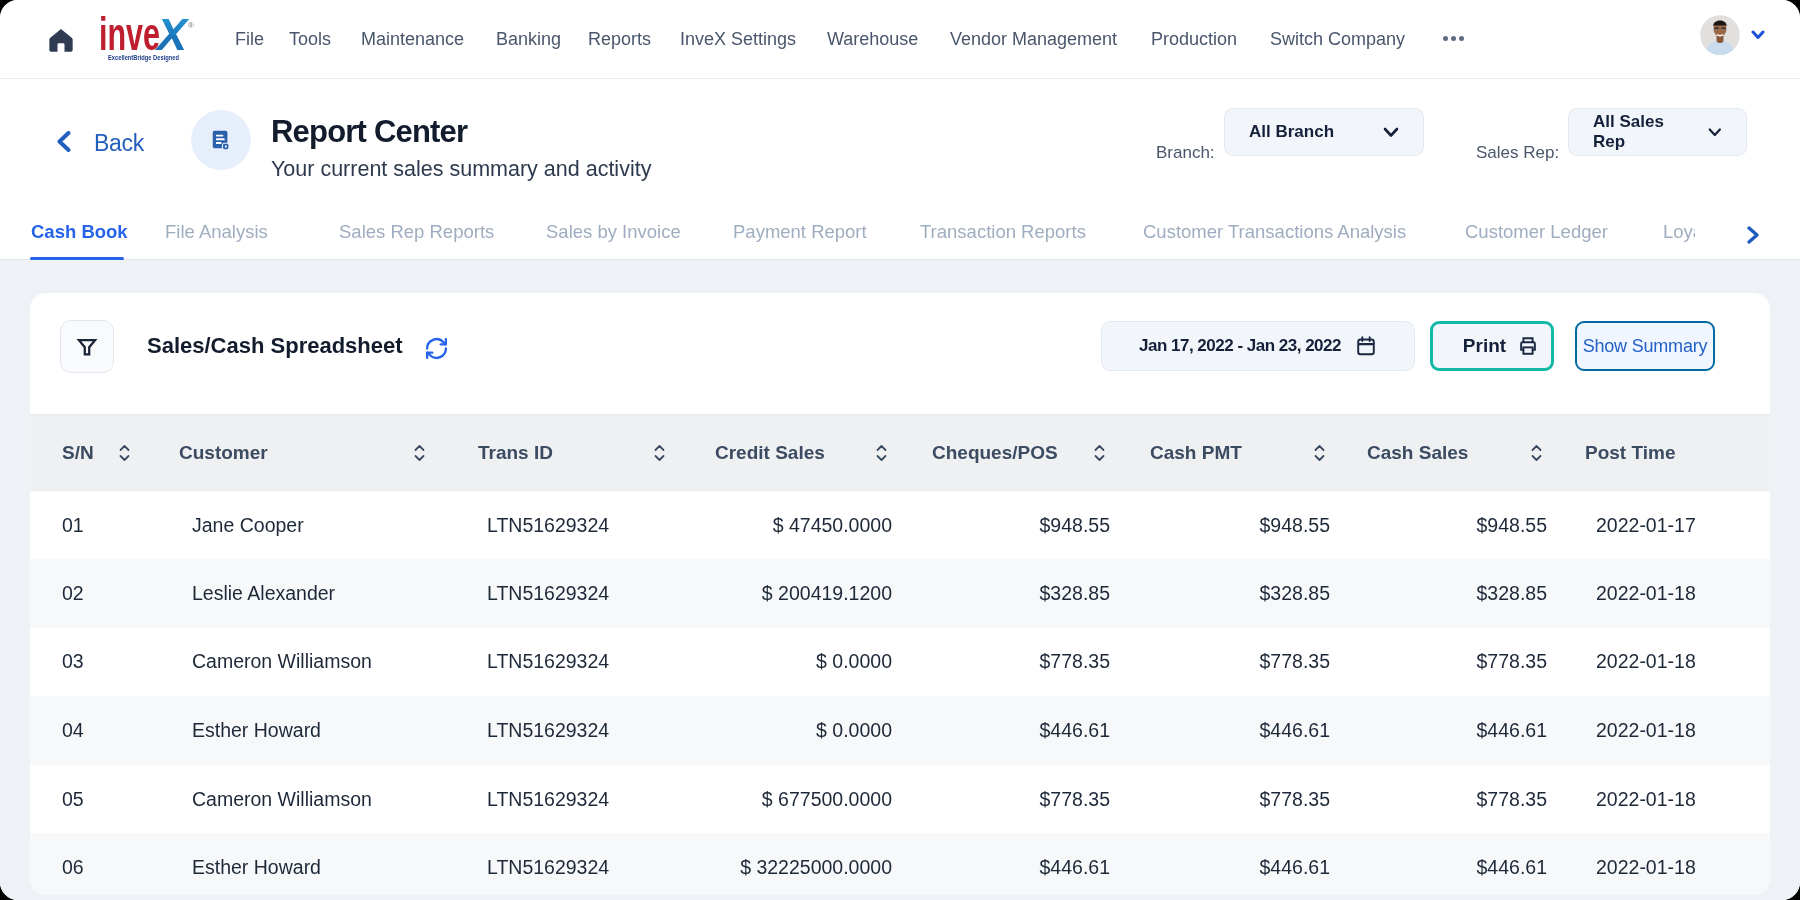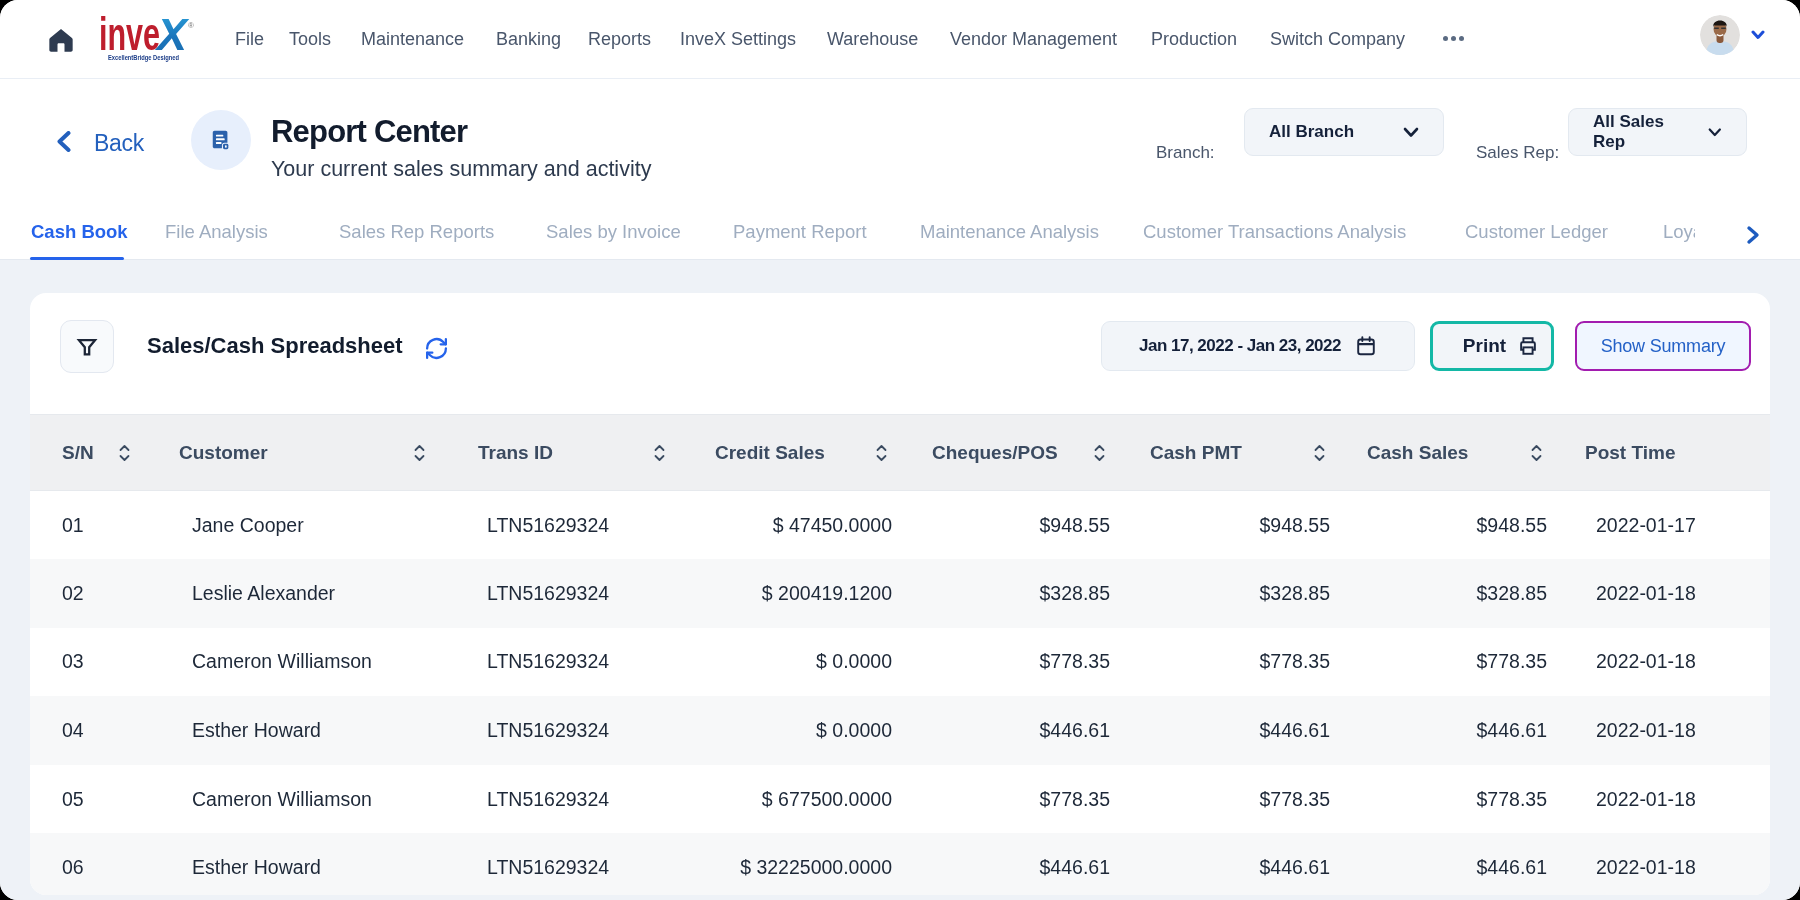--- a/index.html
+++ b/index.html
@@ -150,7 +150,7 @@
     <div class="rtitle">Report Center</div>
     <div class="rsub">Your current sales summary and activity</div>
     <div class="flabel" style="left:1156px">Branch:</div>
-    <div class="fbox" style="left:1224px; width:200px;margin-left:20px;">
+    <div class="fbox" style="left:1224px; width:200px;">
         <span class="v">All Branch</span>
       <svg width="16" height="11" viewBox="0 0 16 11">
           <path d="M2 2 L8 8.5 L14 2" stroke="#15213a" stroke-width="2.6" fill="none" stroke-linecap="round" stroke-linejoin="round"></path>

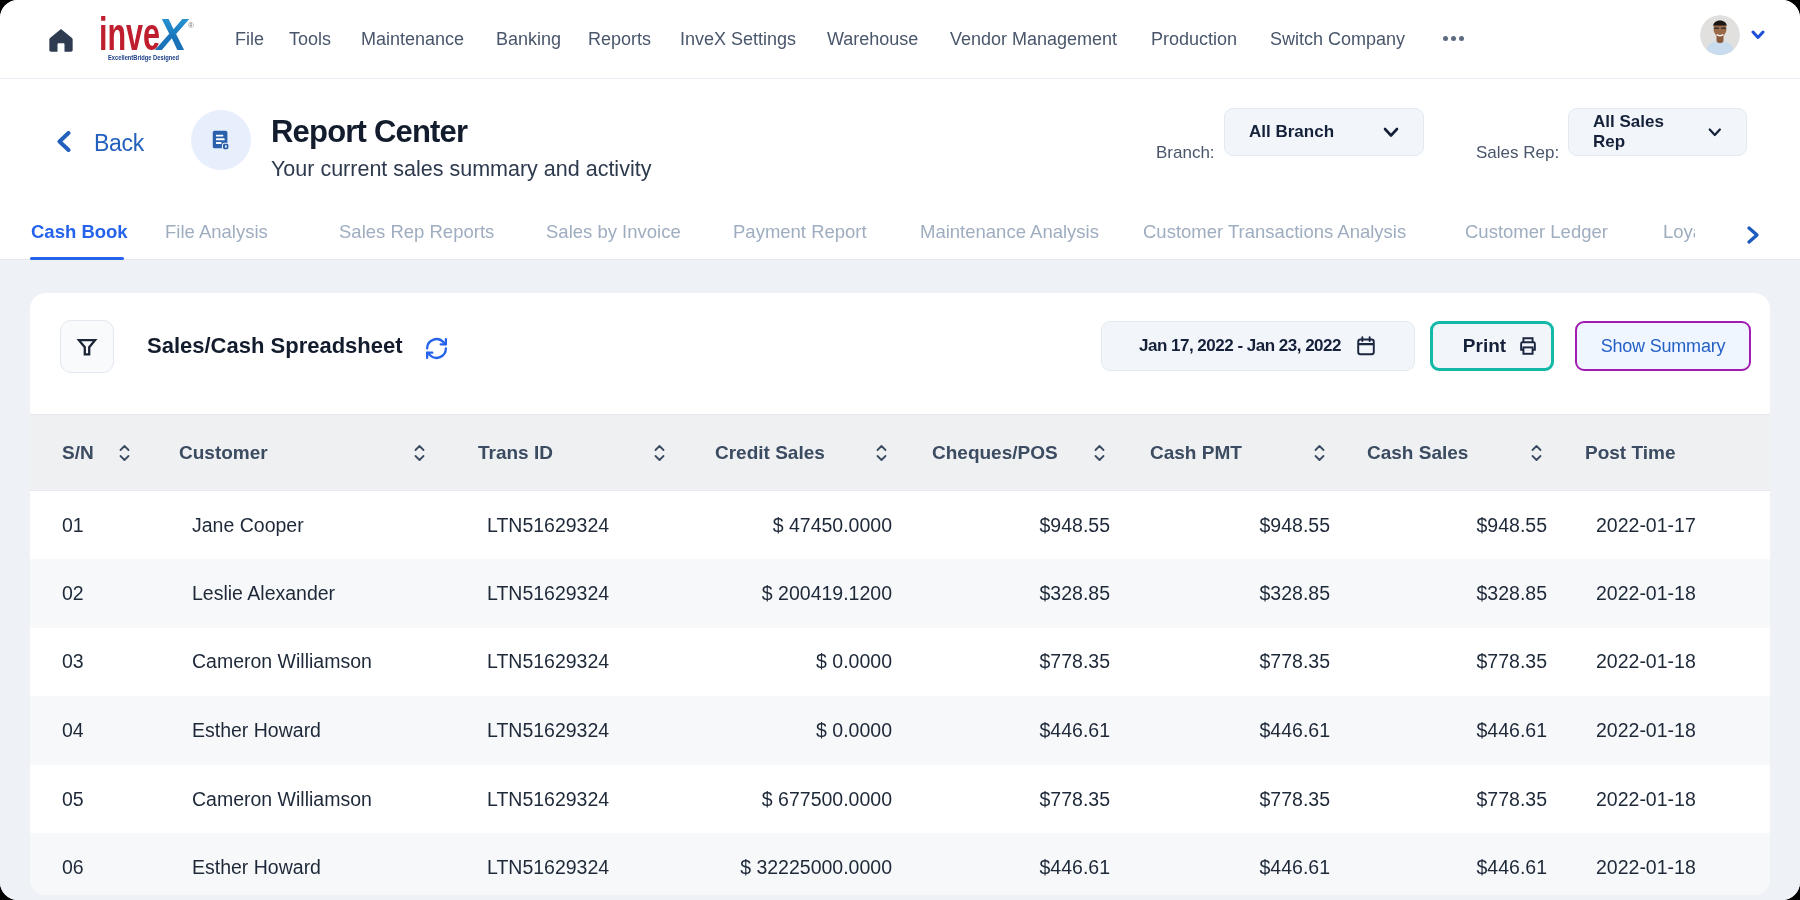--- a/index.html
+++ b/index.html
@@ -171,7 +171,7 @@
     <span style="left:339px">Sales Rep Reports</span>
     <span style="left:546px">Sales by Invoice</span>
     <span style="left:733px">Payment Report</span>
-    <span style="left:920px">Maintenance Analysis</span>
+    <span style="left:920px">Transaction Reports</span>
     <span style="left:1143px">Customer Transactions Analysis</span>
     <span style="left:1465px">Customer Ledger</span>
     <span style="left:1663px; width:32px; overflow:hidden; display:inline-block;">Loyalty Report</span>

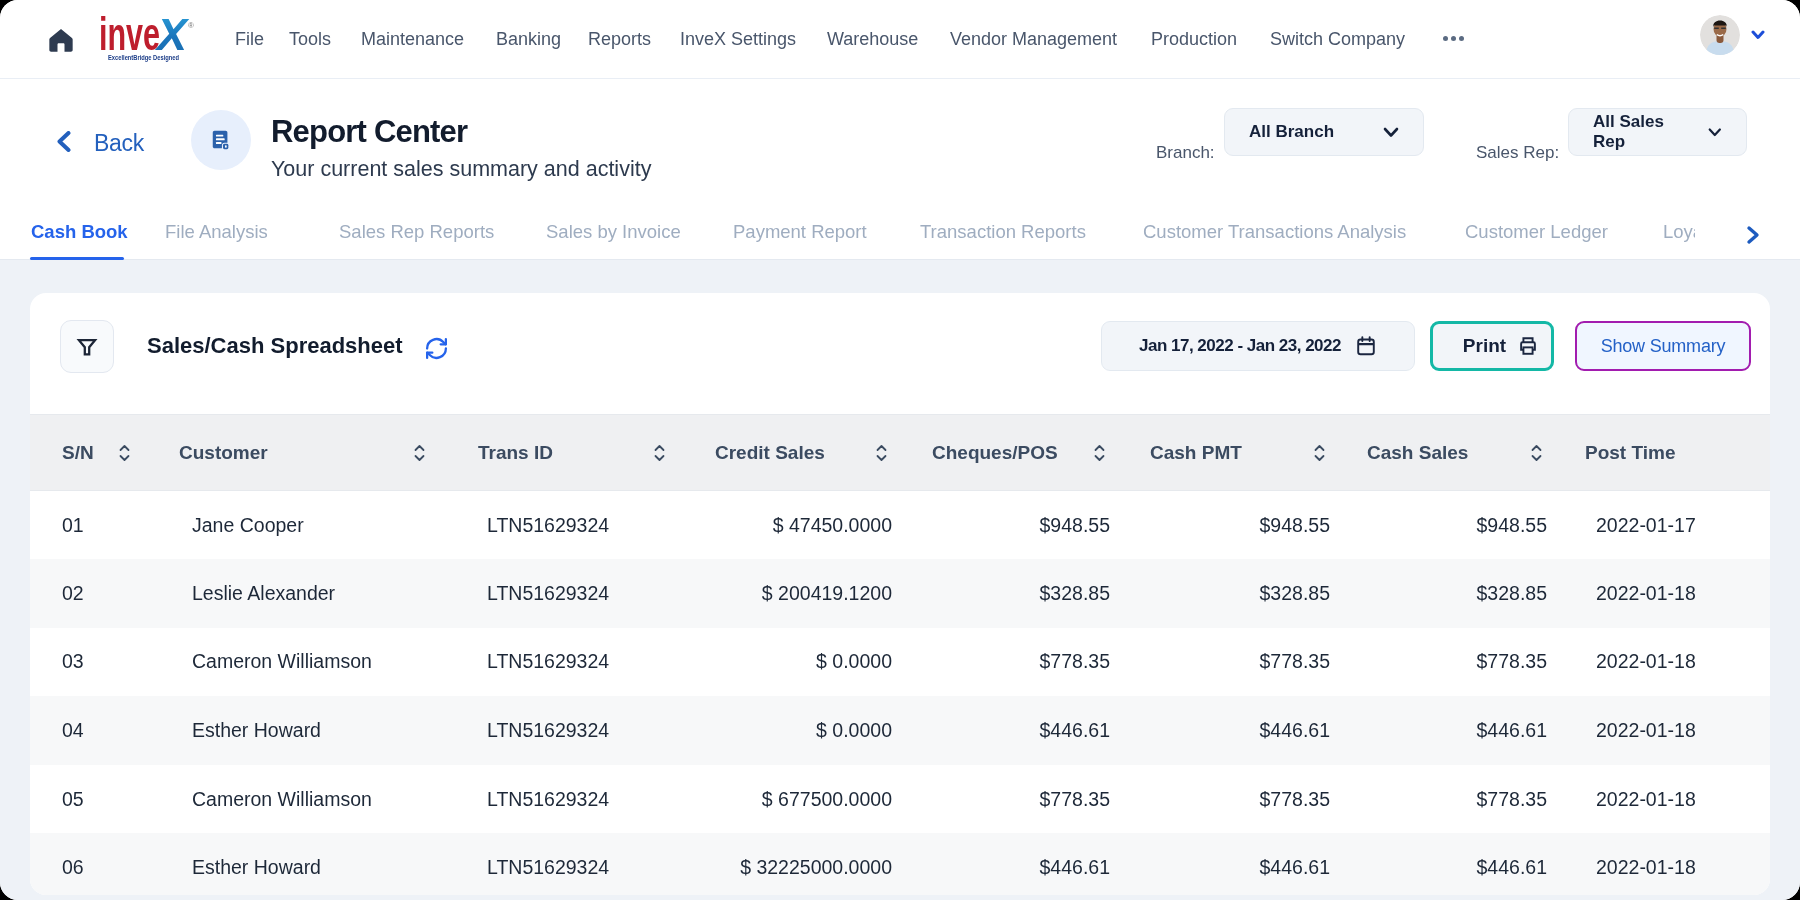--- a/index.html
+++ b/index.html
@@ -47,7 +47,7 @@
 .datebox .t { font-size:17px; font-weight:bold; color:#15213a; letter-spacing:-0.5px; }
 .printbox { position:absolute; left:1400px; top:28px; width:124px; height:50px; background:#f2f5f9; border:3px solid #14b8a6; border-radius:9px; display:flex; align-items:center; justify-content:center; gap:11px;padding-left:18px; }
 .printbox .t { font-size:19px; font-weight:bold; color:#15213a; }
-.showsum { position:absolute; left:1545px; top:28px; width:176px; height:50px; background:#f0f6ff; border:2px solid #a21caf; border-radius:9px; display:flex; align-items:center; justify-content:center; font-size:18px; letter-spacing:-0.2px; color:#2461c7; }
+.showsum { position:absolute; left:1545px; top:28px; width:140px; height:50px; background:#f0f6ff; border:2px solid #0369a1; border-radius:9px; display:flex; align-items:center; justify-content:center; font-size:18px; letter-spacing:-0.2px; color:#2461c7; }
 
 
 table { position:absolute; left:0; top:121px; width:1740px; border-collapse:collapse; table-layout:fixed; }

